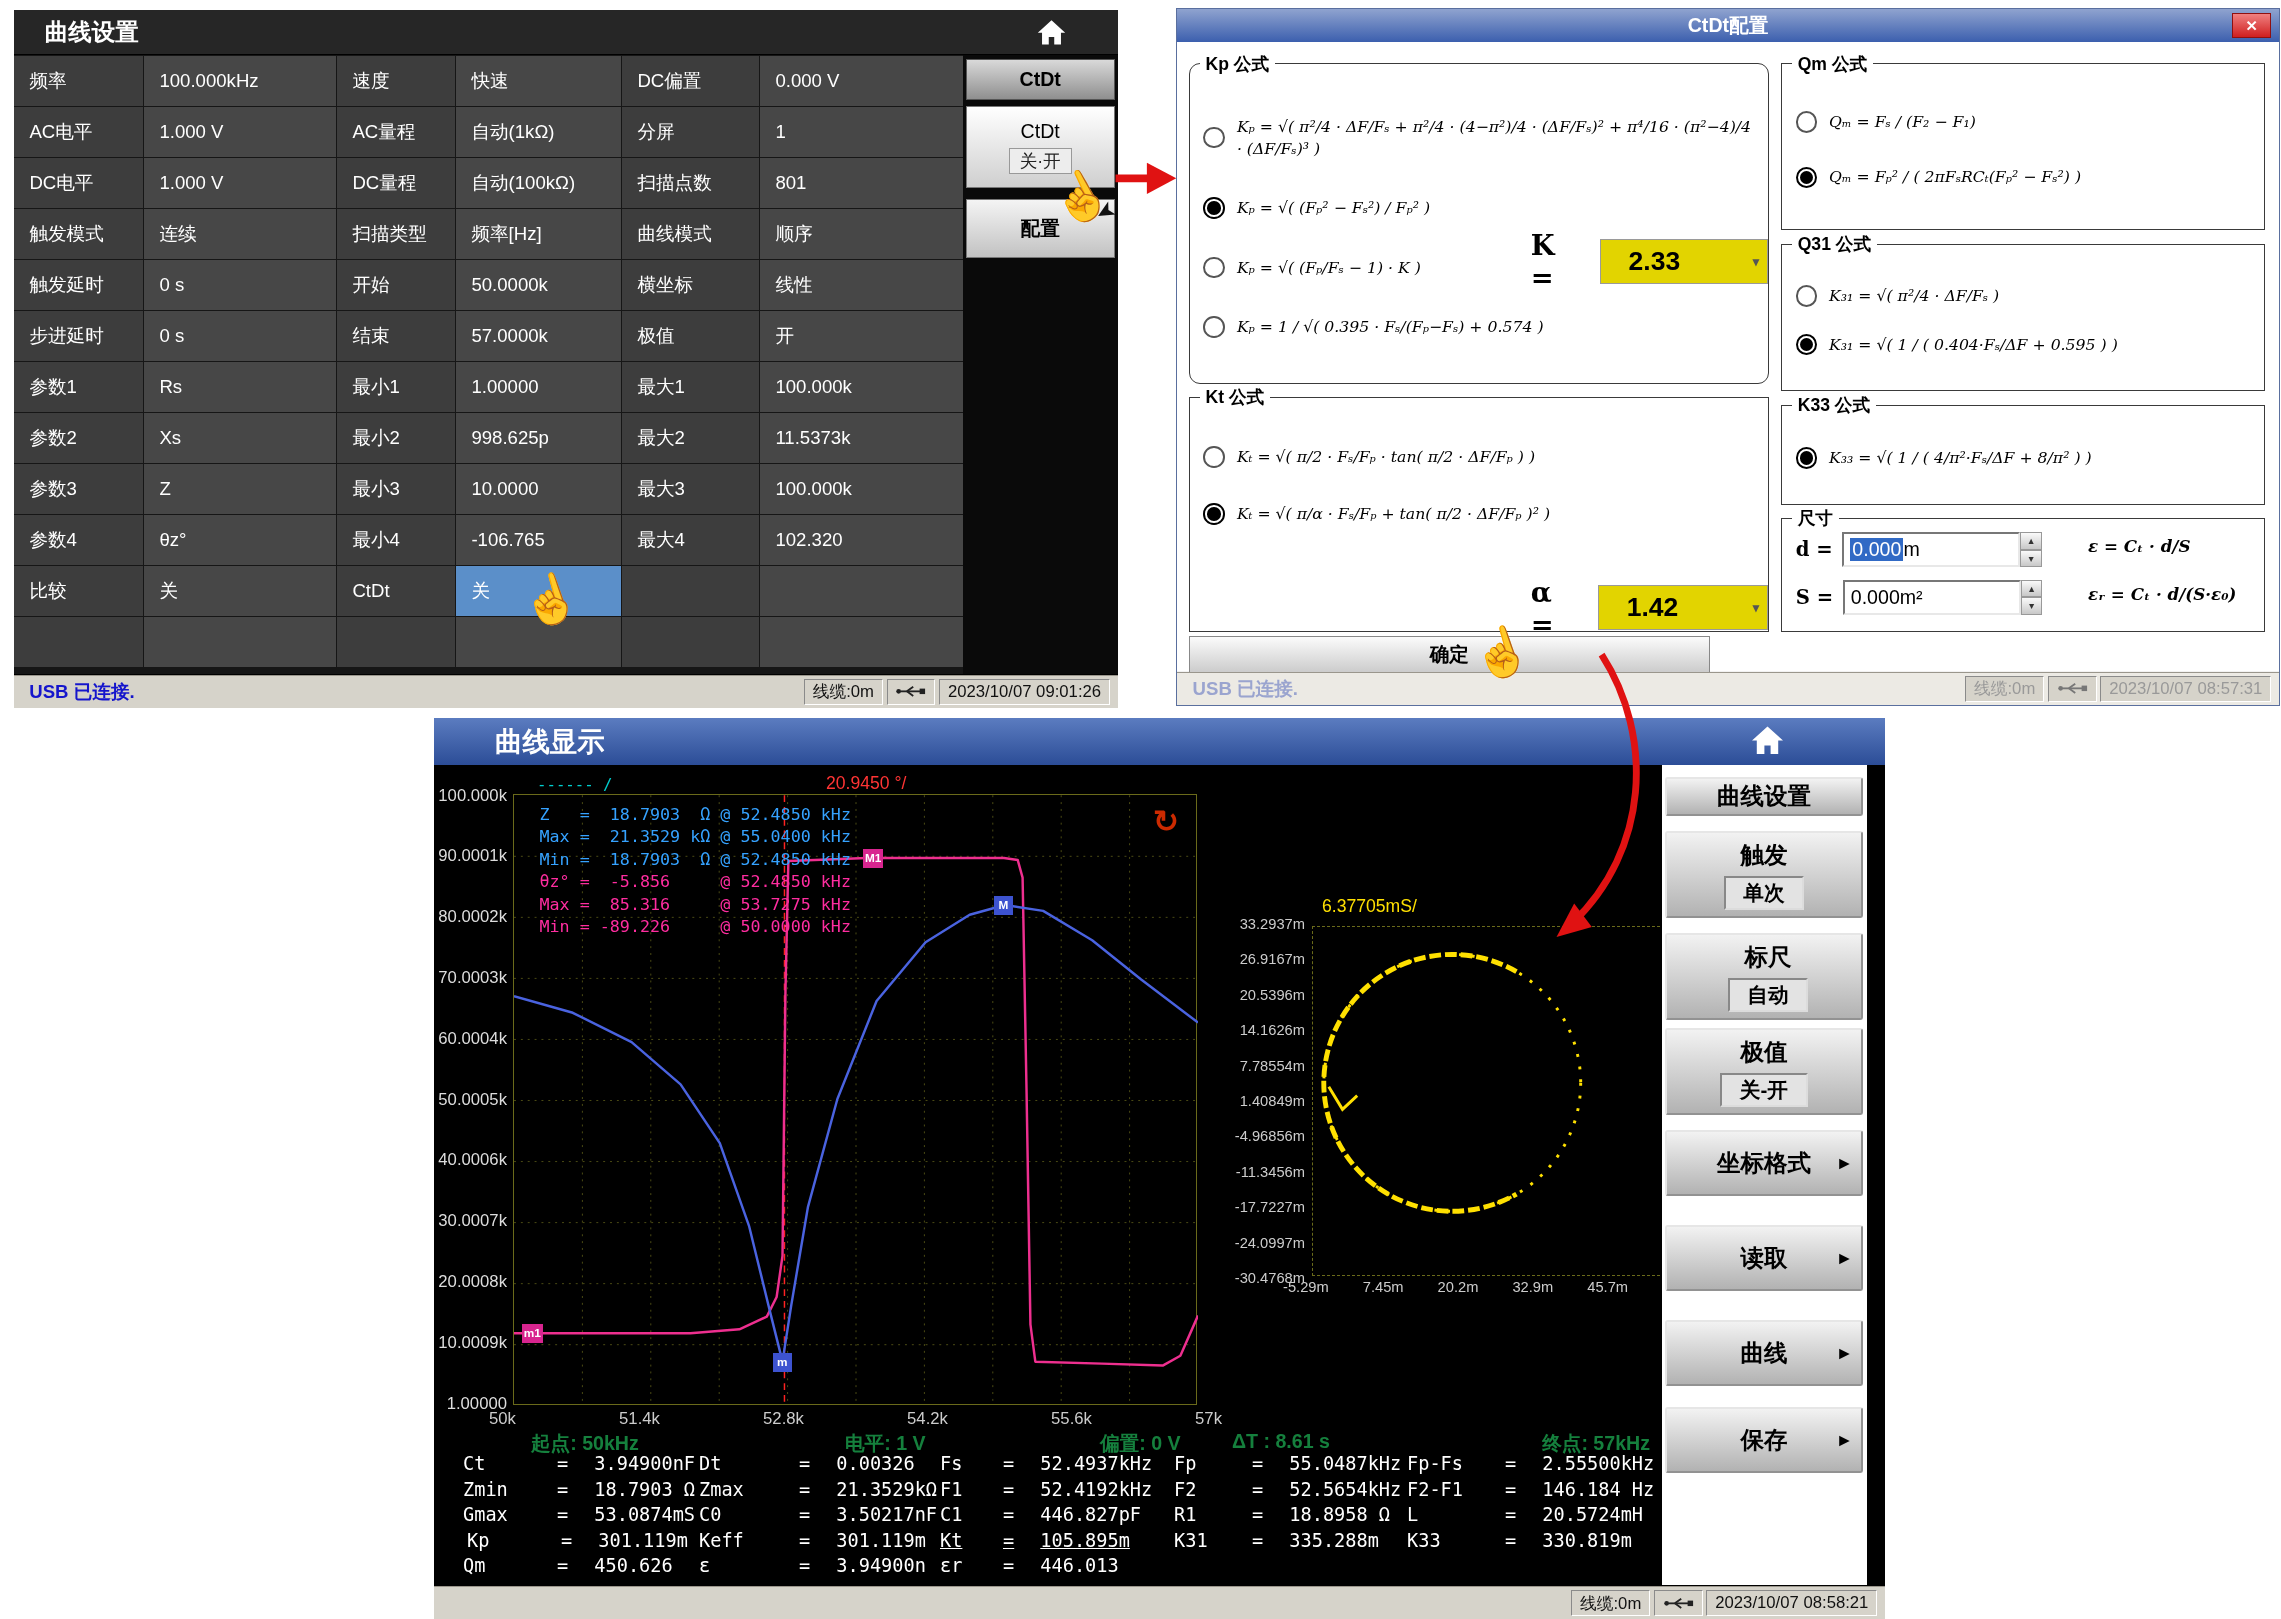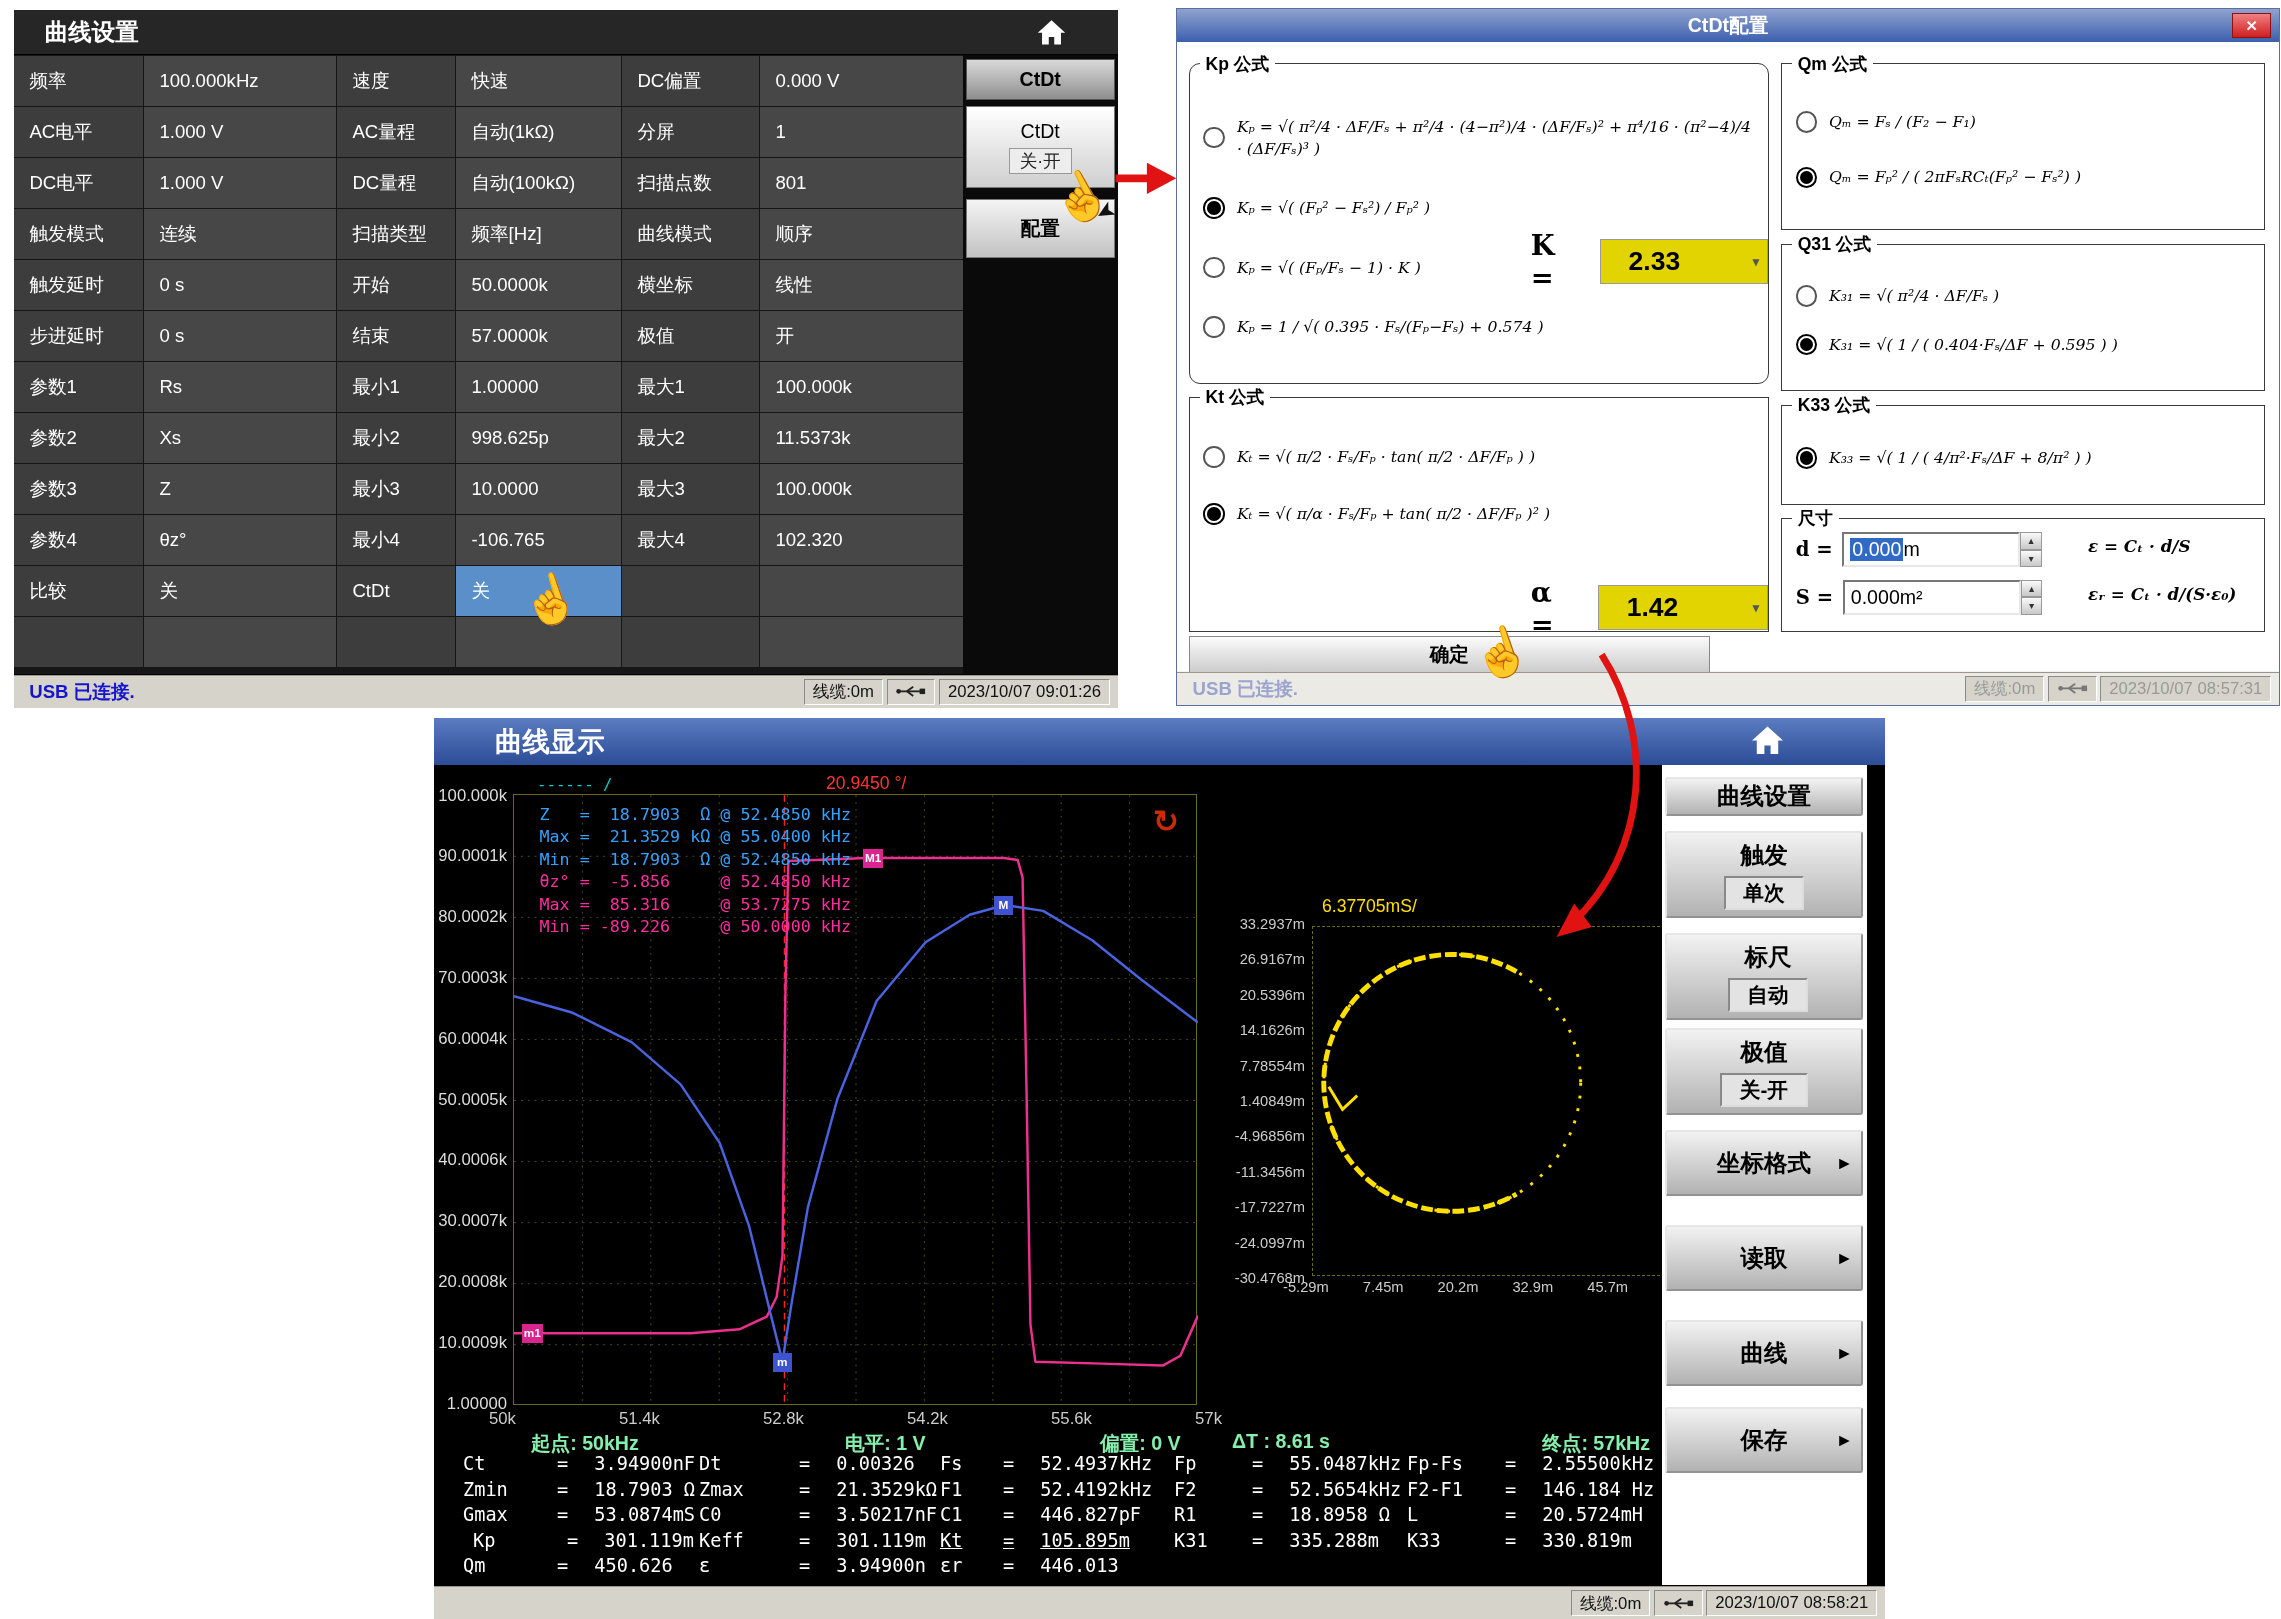--- a/index.html
+++ b/index.html
@@ -106,7 +106,7 @@
                justify-content:space-between; align-items:flex-end; font-size:14.7px; color:#ccc; }
   .c-xlabels { position:absolute; left:849px; top:514px; width:420px; display:flex; justify-content:space-between;
                font-size:14.7px; color:#ccc; }
-  .info-row { position:absolute; left:97px; top:665px; width:1119px; height:25.5px; color:#86efac; font-size:19.6px; font-weight:bold; }
+  .info-row { position:absolute; left:97px; top:665px; width:1119px; height:25.5px; color:#15803d; font-size:19.6px; font-weight:bold; }
   .info-row span { position:absolute; white-space:nowrap; }
   .ir-start { left:0; }
   .ir-level { left:314px; }

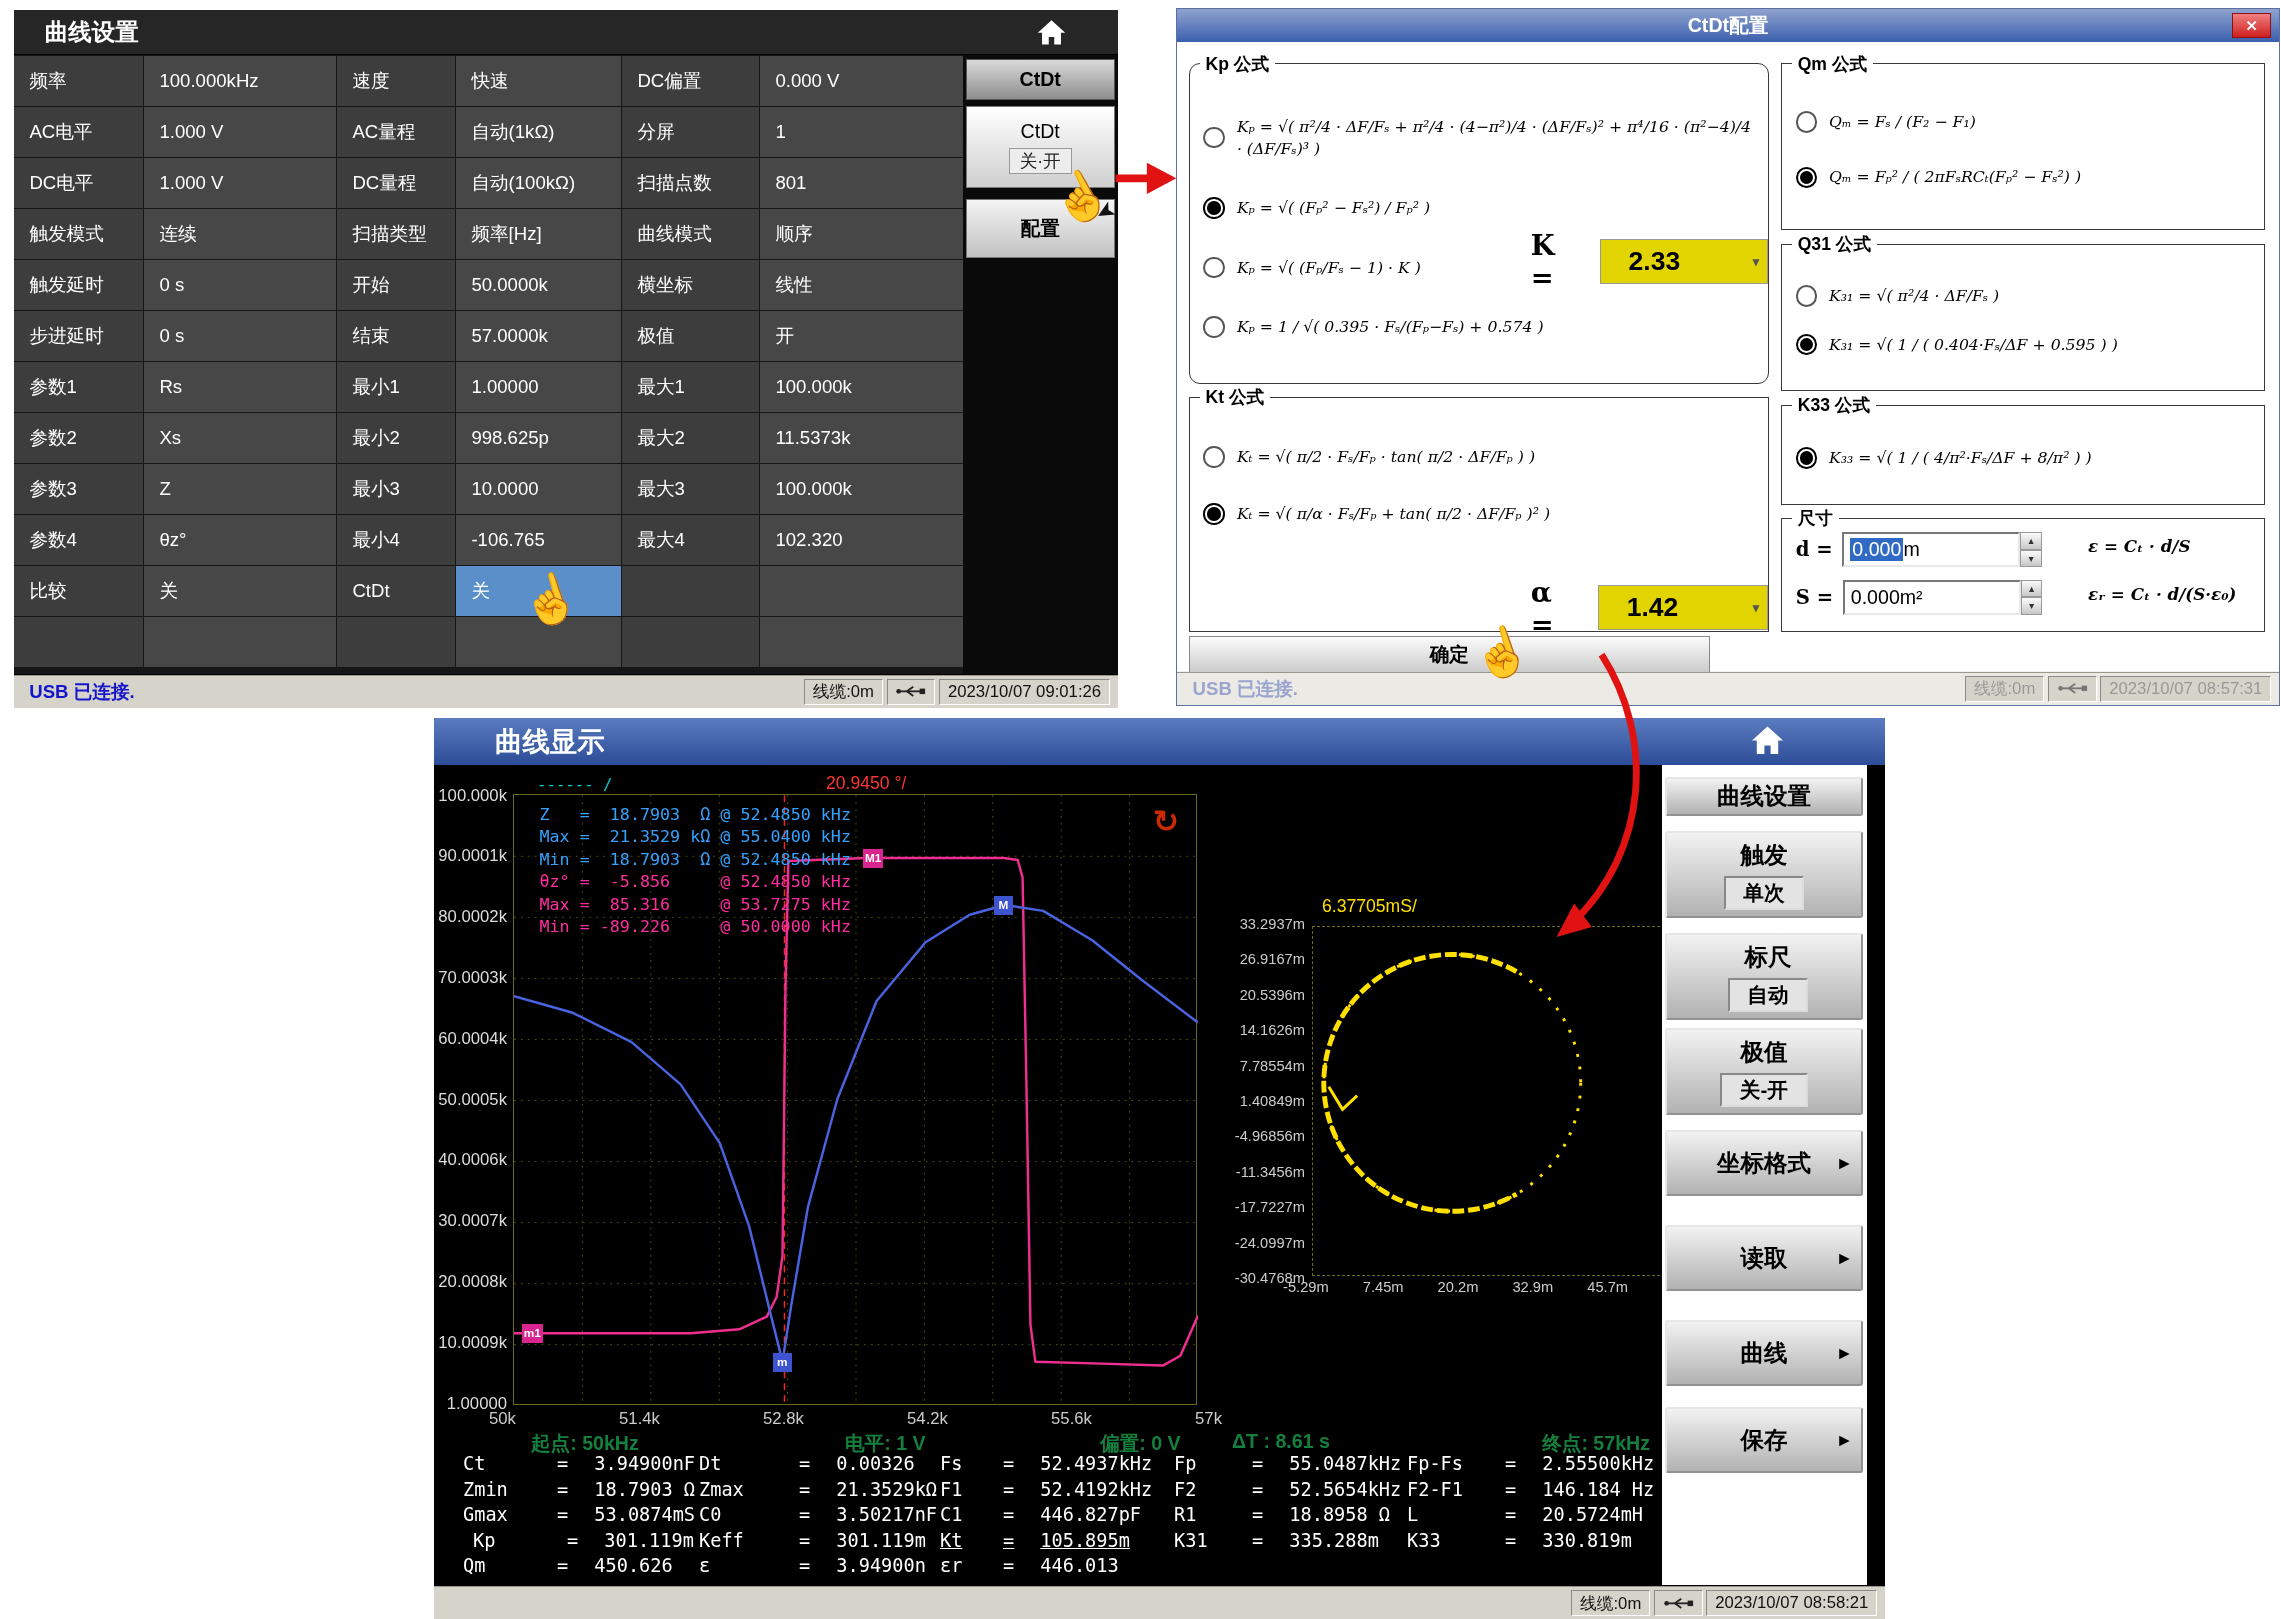--- a/index.html
+++ b/index.html
@@ -509,7 +509,7 @@
           <span class="res-cell" style="left: 944px;"><span class="rk" style="width: 98px;">L</span><span class="req">=</span><span class="rv">20.5724mH</span></span>
         </div>
         <div class="res-row">
-          <span class="res-cell" style="left: 10px;"><span class="rk" style="width: 94px;">Kp</span><span class="req">=</span><span class="rv">301.119m</span></span>
+          <span class="res-cell" style="left: 4px;"><span class="rk" style="width: 94px;">Kp</span><span class="req">=</span><span class="rv">301.119m</span></span>
           <span class="res-cell" style="left: 236px;"><span class="rk" style="width: 100px;">Keff</span><span class="req">=</span><span class="rv">301.119m</span></span>
           <span class="res-cell" style="left: 477px; text-decoration: underline;"><span class="rk" style="width: 63px;">Kt</span><span class="req">=</span><span class="rv">105.895m</span></span>
           <span class="res-cell" style="left: 711px;"><span class="rk" style="width: 78px;">K31</span><span class="req">=</span><span class="rv">335.288m</span></span>

